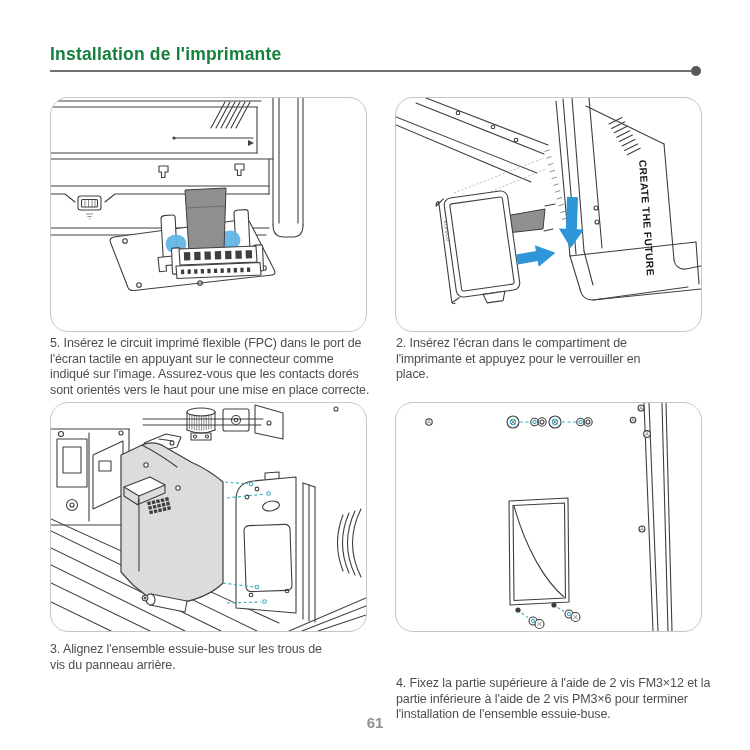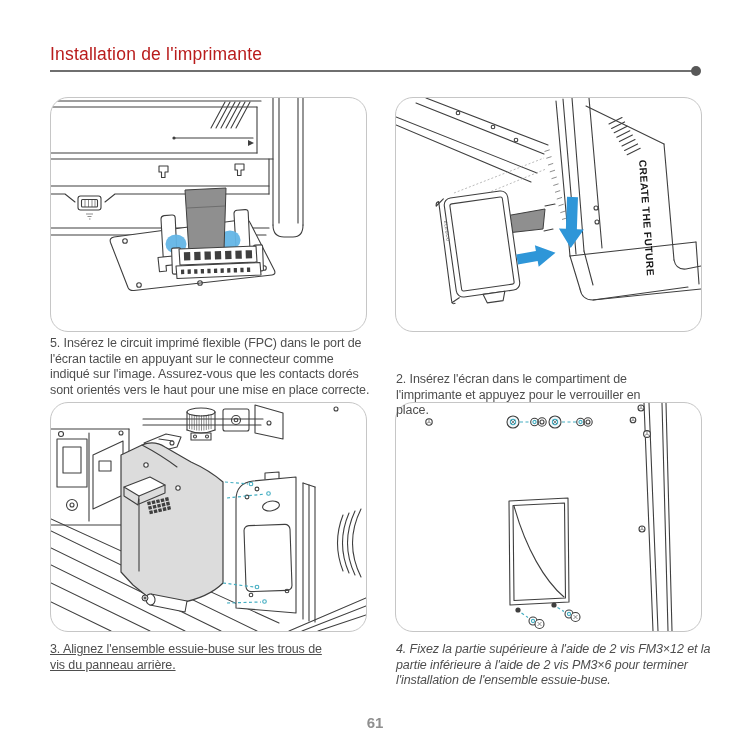--- a/index.html
+++ b/index.html
@@ -8,8 +8,8 @@
     font-family:"Liberation Sans", sans-serif; color:#4e4e4e;
   }
   .title {
-    position:absolute; left:50px; top:44px; font-size:17.5px; font-weight:normal;
-    color:#b91c1c; letter-spacing:0.2px;
+    position:absolute; left:50px; top:44px; font-size:17.5px; font-weight:bold;
+    color:#15803d; letter-spacing:0.2px;
   }
   .rule { position:absolute; left:50px; top:70px; width:642px; height:2px; background:#6f6f6f; }
   .rule-dot { position:absolute; right:-9px; top:-4px; width:10px; height:10px; border-radius:50%; background:#585858; }

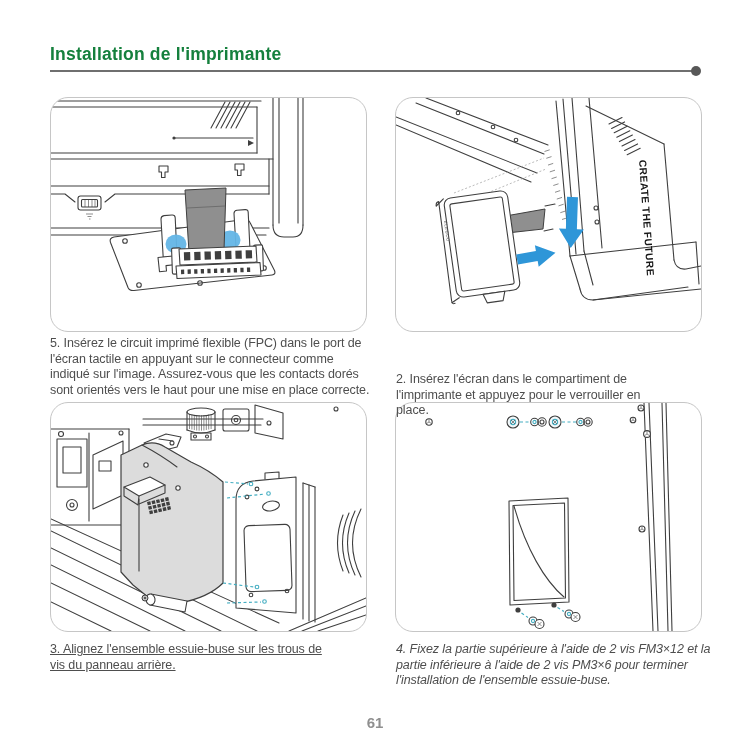--- a/index.html
+++ b/index.html
@@ -26,7 +26,7 @@
     white-space:pre-line; letter-spacing:-0.1px;
   }
   #cap1 { left:50px;  top:336px; width:372px; }
-  #cap2 { left:396px; top:336px; width:320px;margin-top:36px; }
+  #cap2 { left:396px; top:336px; width:320px; }
   #cap3 { left:50px;  top:642px; width:360px;text-decoration:underline; }
   #cap4 { left:396px; top:642px; width:322px;font-style:italic; }
   .pagenum {

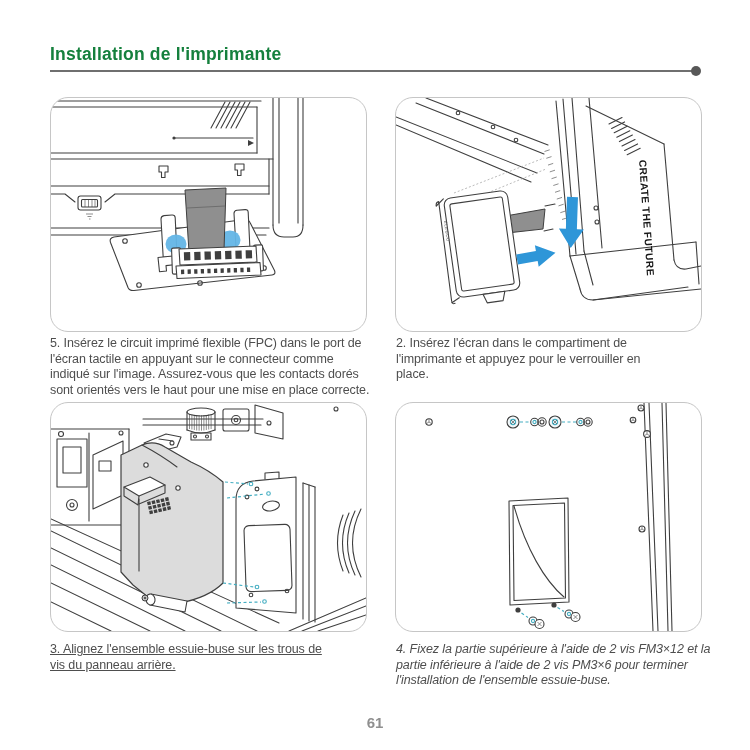--- a/index.html
+++ b/index.html
@@ -27,7 +27,7 @@
   }
   #cap1 { left:50px;  top:336px; width:372px; }
   #cap2 { left:396px; top:336px; width:320px; }
-  #cap3 { left:50px;  top:642px; width:360px;text-decoration:underline; }
+  #cap3 { left:50px;  top:642px; width:360px; }
   #cap4 { left:396px; top:642px; width:322px;font-style:italic; }
   .pagenum {
     position:absolute; left:0; right:0; top:714px; text-align:center;

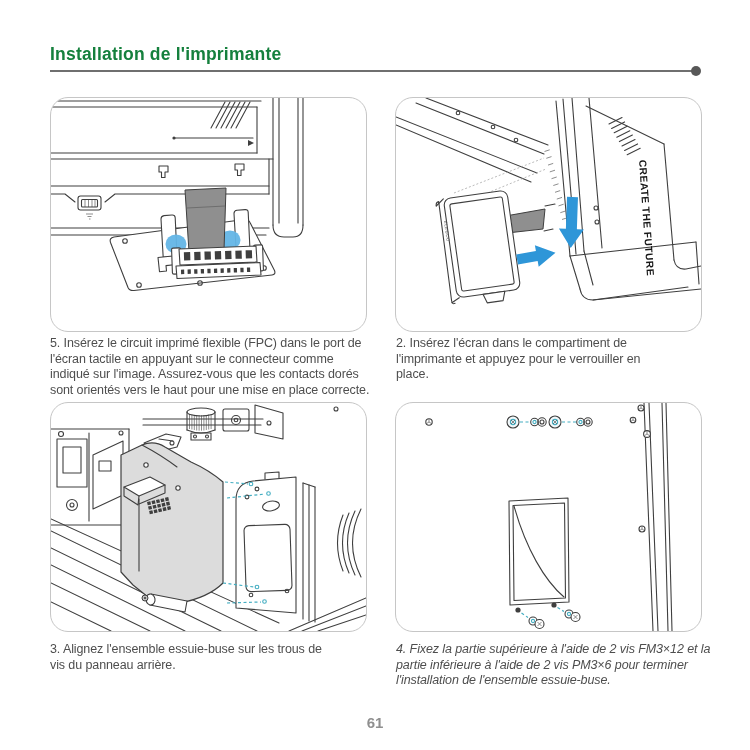--- a/index.html
+++ b/index.html
@@ -28,7 +28,7 @@
   #cap1 { left:50px;  top:336px; width:372px; }
   #cap2 { left:396px; top:336px; width:320px; }
   #cap3 { left:50px;  top:642px; width:360px; }
-  #cap4 { left:396px; top:642px; width:322px;font-style:italic; }
+  #cap4 { left:396px; top:676px; width:322px; }
   .pagenum {
     position:absolute; left:0; right:0; top:714px; text-align:center;
     font-size:15px; font-weight:bold; color:#8f8f8f;

